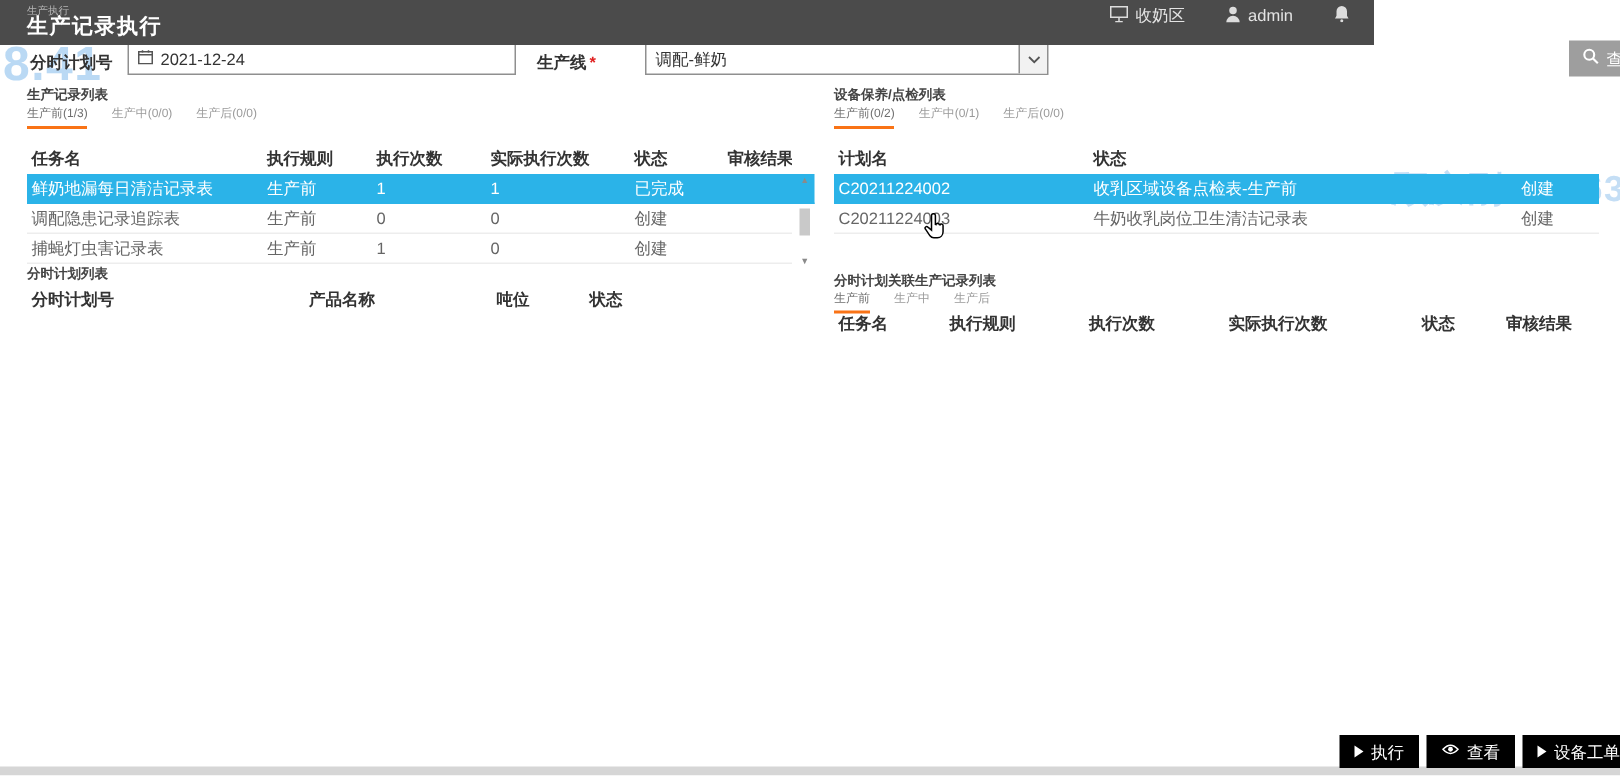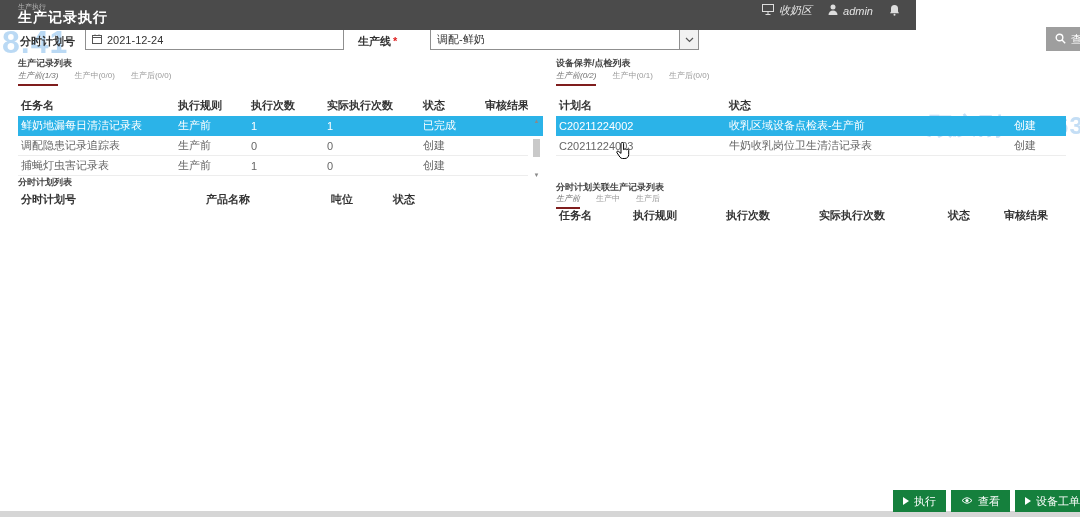--- a/index.html
+++ b/index.html
@@ -12,7 +12,7 @@
   .topbar { position:absolute; left:0; top:0; width:916px; height:30px; background:#4b4b4b; z-index:3; }
   .breadcrumb { position:absolute; left:18px; top:2px; font-size:7px; color:#b5b5b5; }
   .page-title { position:absolute; left:18px; top:9px; font-size:14px; font-weight:bold; color:#fff; letter-spacing:1px; }
-  .topbar-right { position:absolute; right:16px; top:0; height:21px; display:flex; align-items:center; gap:16px; font-size:11px; color:#e3e3e3;font-style:italic; }
+  .topbar-right { position:absolute; right:16px; top:0; height:21px; display:flex; align-items:center; gap:27px; font-size:11px; color:#e3e3e3; }
   .topbar-item { display:flex; align-items:center; gap:5px; cursor:pointer; }
   
   .form-label { position:absolute; font-size:11px; font-weight:bold; color:#333; z-index:2; }

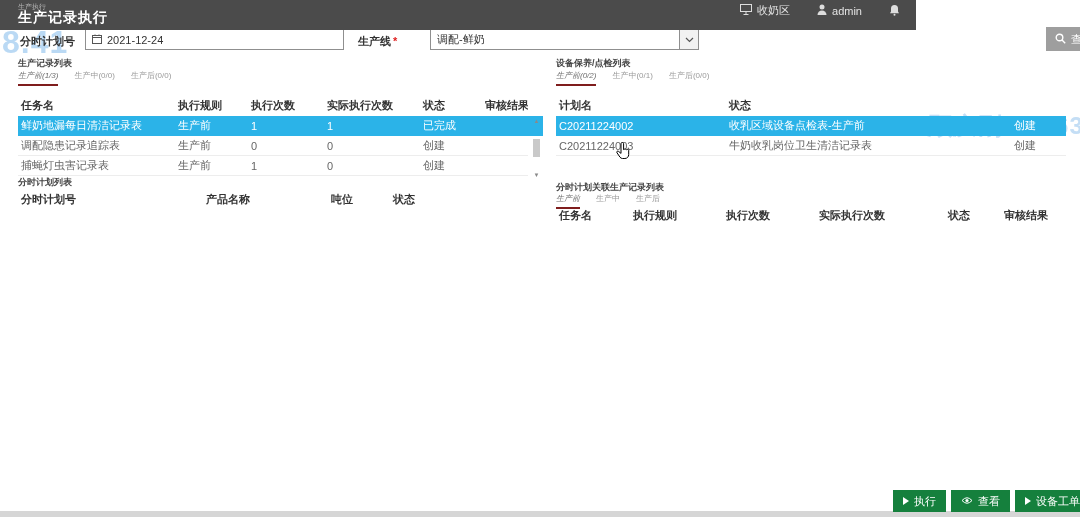--- a/index.html
+++ b/index.html
@@ -29,7 +29,7 @@
   .section-title { position:absolute; font-size:9px; font-weight:bold; color:#444; z-index:2; }
   .tabs { position:absolute; display:flex; gap:16px; font-size:8px; color:#9a9a9a; z-index:2; }
   .tab { padding-bottom:3px; cursor:pointer; }
-  .tab.active { color:#6f6f6f; border-bottom:2px solid #7f1d1d;font-style:italic; }
+  .tab.active { color:#6f6f6f; border-bottom:2px solid #f97316; }
   
   .tbl { position:absolute; width:510px; font-size:11px; z-index:2; }
   .thead { display:grid; height:22px; align-items:center; font-weight:bold; color:#333; }

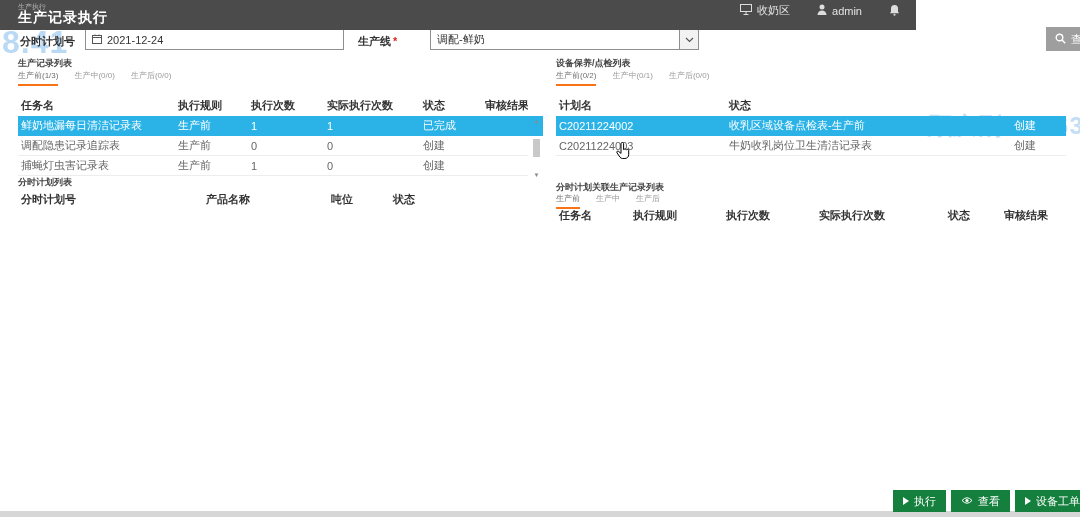--- a/index.html
+++ b/index.html
@@ -47,7 +47,7 @@
   .scroll-thumb { width:7px; height:18px; background:#c9c9c9; cursor:grab; }
   
   .actions { position:absolute; left:893px; top:490px; display:flex; gap:5px; z-index:3; }
-  .action-btn { height:22px; background:#15803d; color:#fff; font-size:11px; display:flex; align-items:center; gap:5px;
+  .action-btn { height:22px; background:#000000; color:#fff; font-size:11px; display:flex; align-items:center; gap:5px;
     padding:0 10px; white-space:nowrap; cursor:pointer; }
   .play-tri { width:0; height:0; border-left:6px solid #fff; border-top:4px solid transparent; border-bottom:4px solid transparent; }
   .bottom-strip { position:absolute; left:0; top:511px; width:1080px; height:6px; background:#d6d6d6; z-index:1; }

